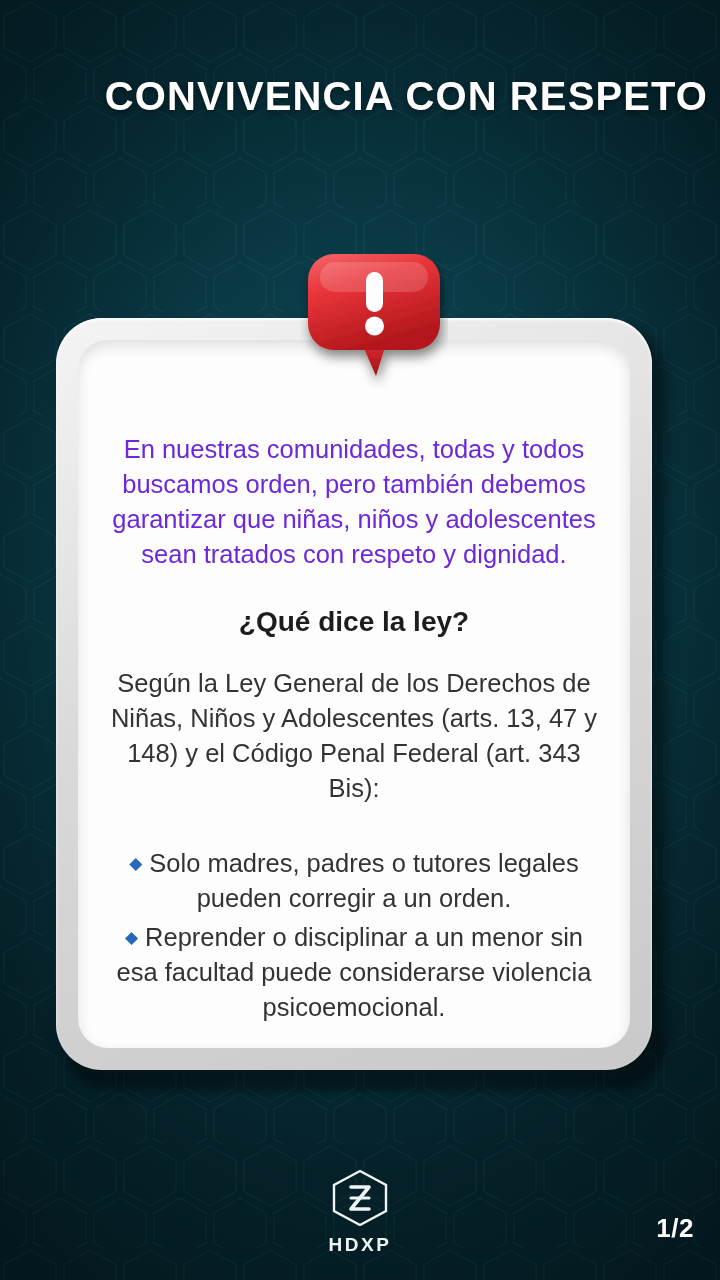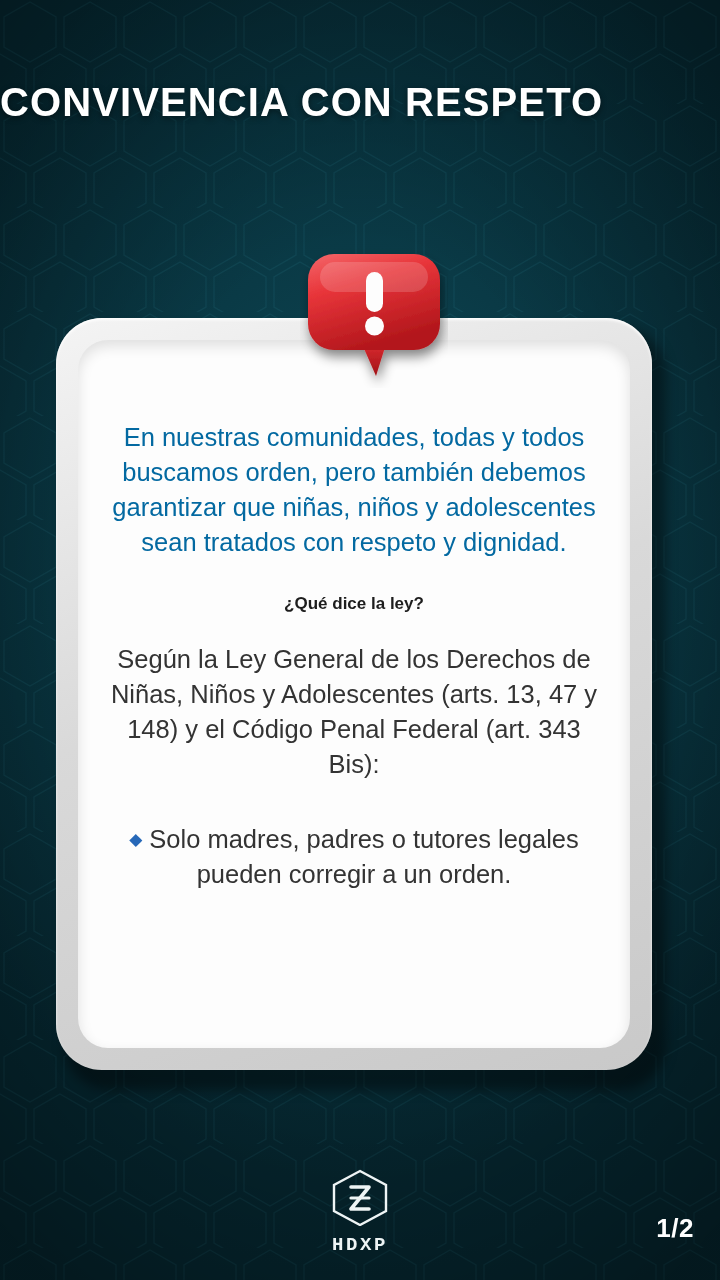--- a/index.html
+++ b/index.html
@@ -41,10 +41,10 @@
   
   #header {
     position: absolute;
-    top: 68px;
+    top: 62px;
     left: 0;
     width: 708px;
-    text-align: left;
+    text-align: right;
     z-index: 5;
   }
   #header .line {

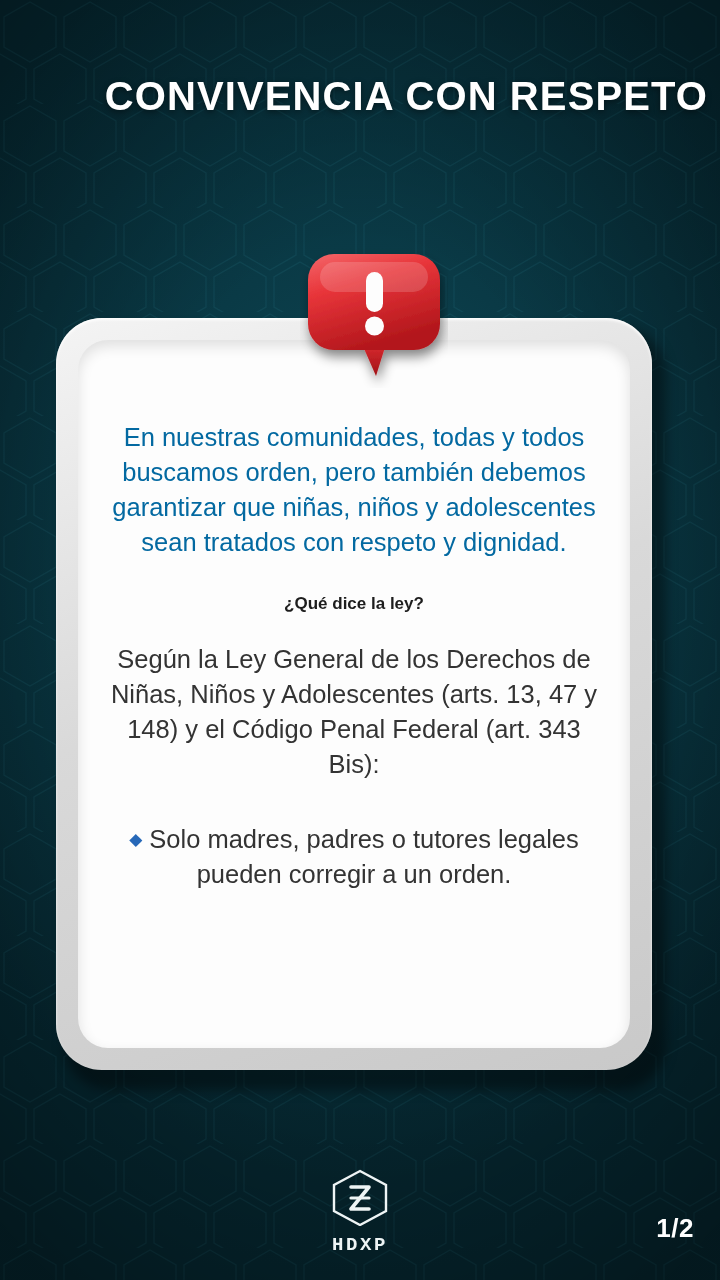--- a/index.html
+++ b/index.html
@@ -106,8 +106,8 @@
   #intro-text {
     font-size: 25.5px;
     line-height: 35px;
-    color: #0369a1;
-    margin: 4px 6px;
+    color: #6d28d9;
+    margin: 16px 6px;
   }
   #question-text {
     font-size: 17px;

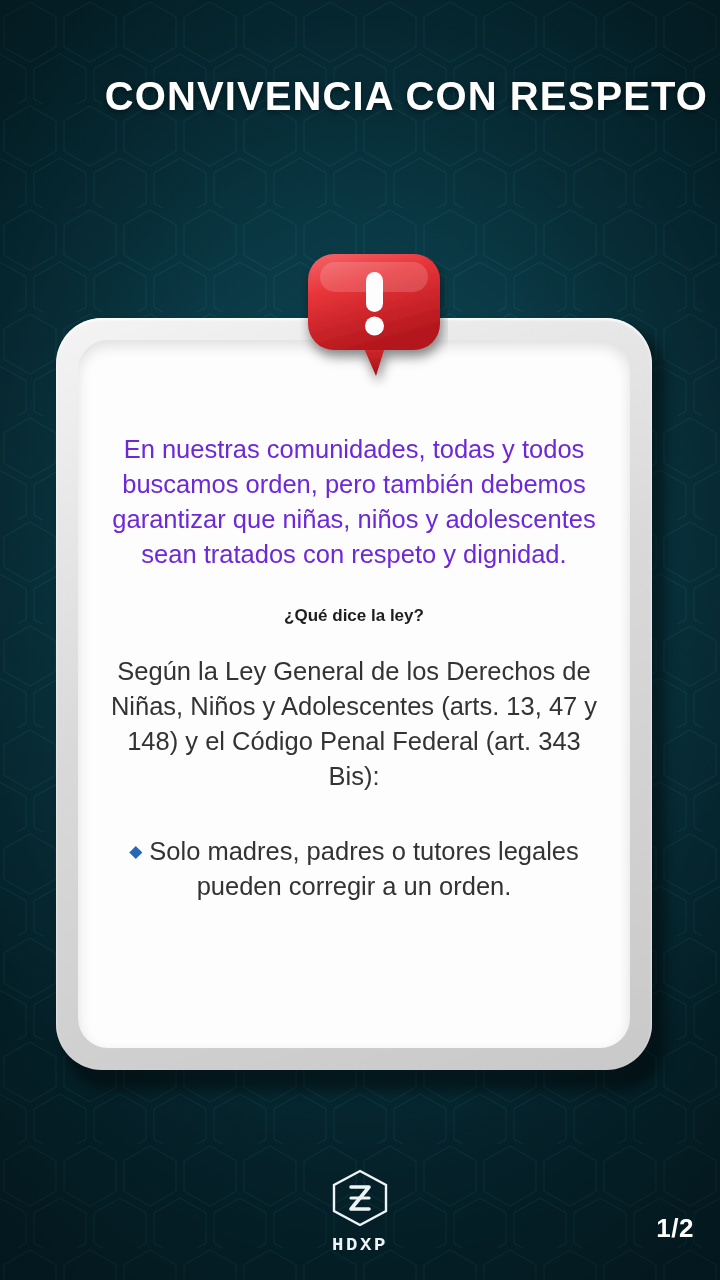--- a/index.html
+++ b/index.html
@@ -110,7 +110,7 @@
     margin: 16px 6px;
   }
   #question-text {
-    font-size: 17px;
+    font-size: 28px;
     font-weight: bold;
     color: #1d1d1d;
     margin: 34px 0 0 0;

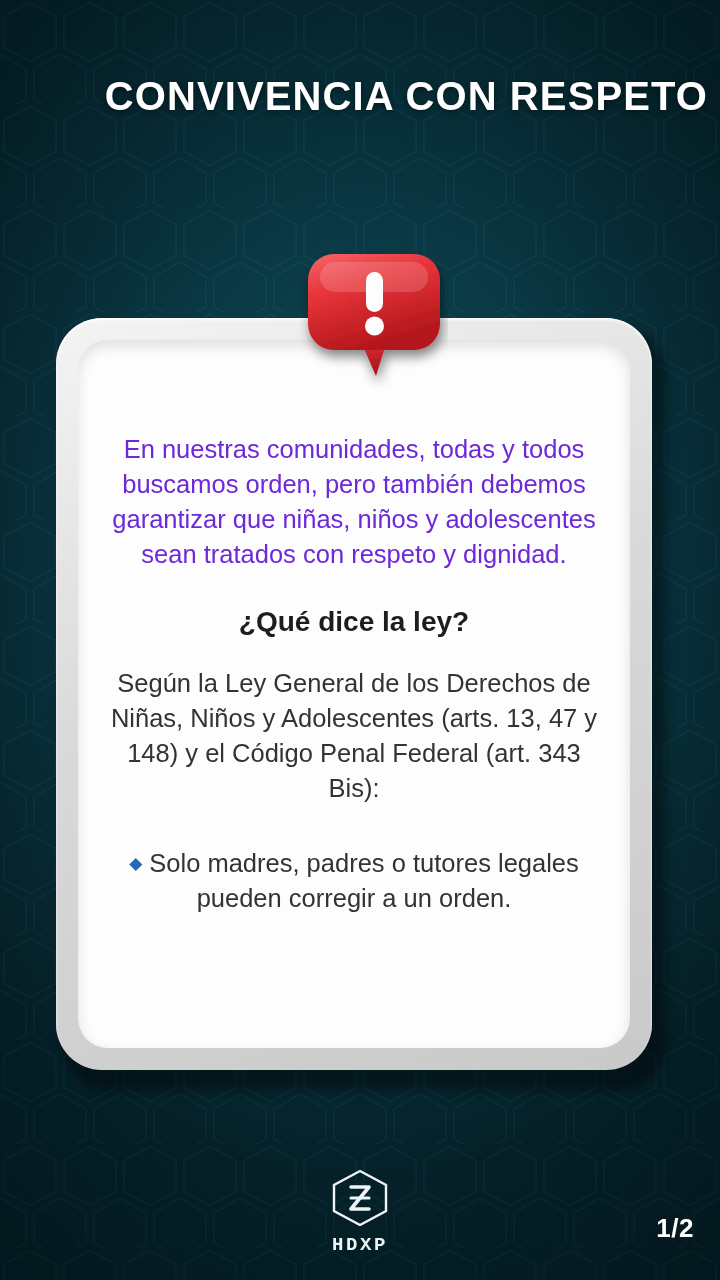--- a/index.html
+++ b/index.html
@@ -235,6 +235,7 @@
         <p id="law-text">Según la Ley General de los Derechos de Niñas, Niños y Adolescentes (arts. 13, 47 y 148) y el Código Penal Federal (art. 343 Bis):</p>
         <ul id="bullets">
           <li><span class="bullet-marker">◆</span><span>Solo madres, padres o tutores legales pueden corregir a un orden.</span></li>
+          <li><span class="bullet-marker">◆</span><span>Reprender o disciplinar a un menor sin esa facultad puede considerarse violencia psicoemocional.</span></li>
         </ul>
       </div>
     </div>

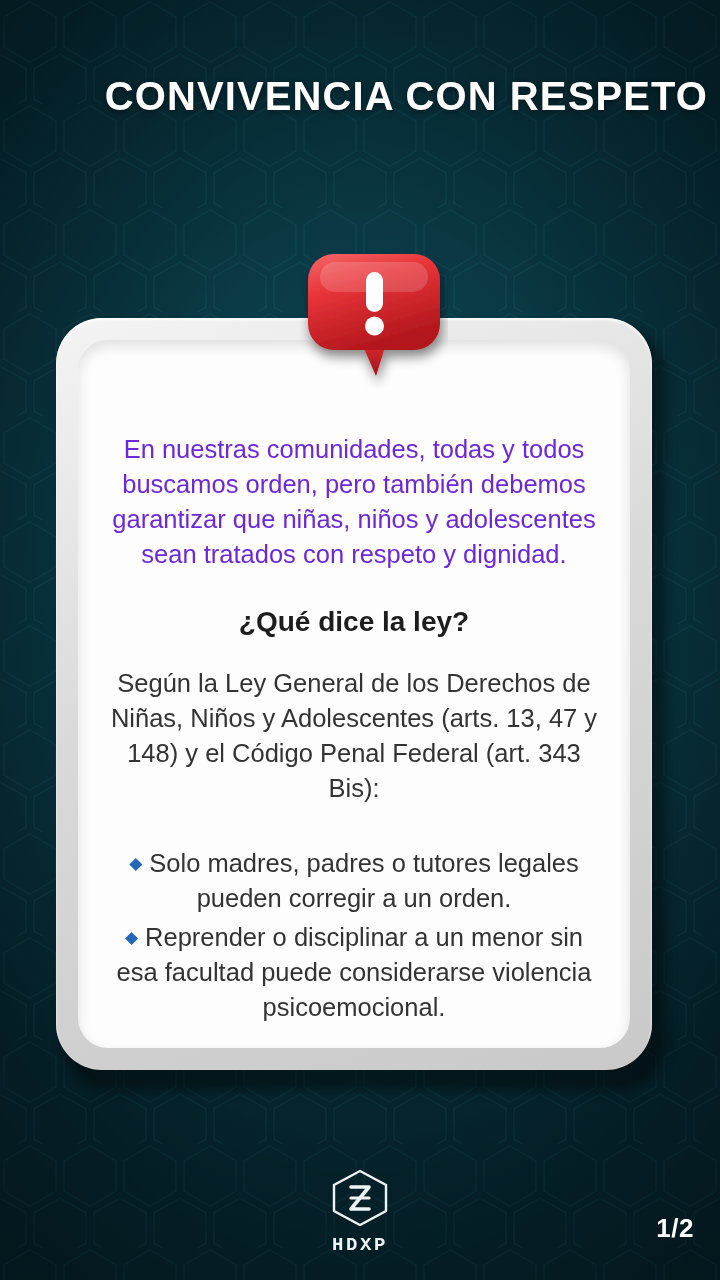--- a/index.html
+++ b/index.html
@@ -166,7 +166,6 @@
     letter-spacing: 2.6px;
     font-weight: bold;
     margin-top: 4px;
-    font-family: Liberation Mono, monospace;
   }
   #page-indicator {
     position: absolute;

